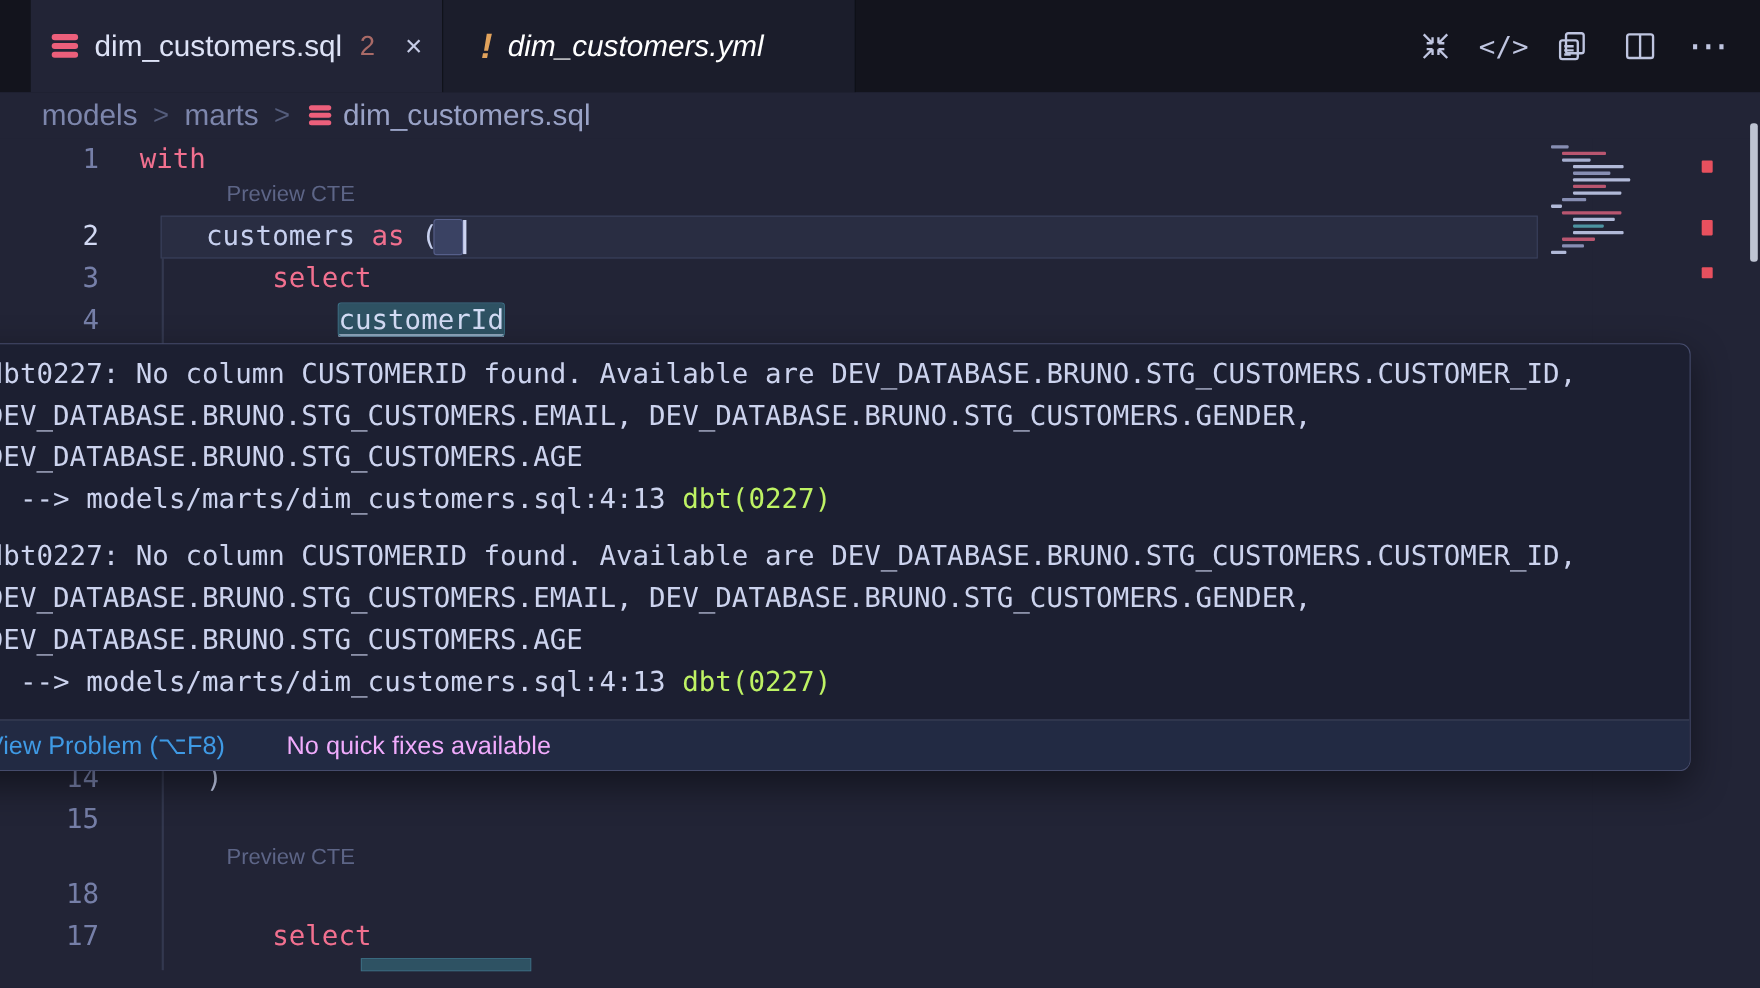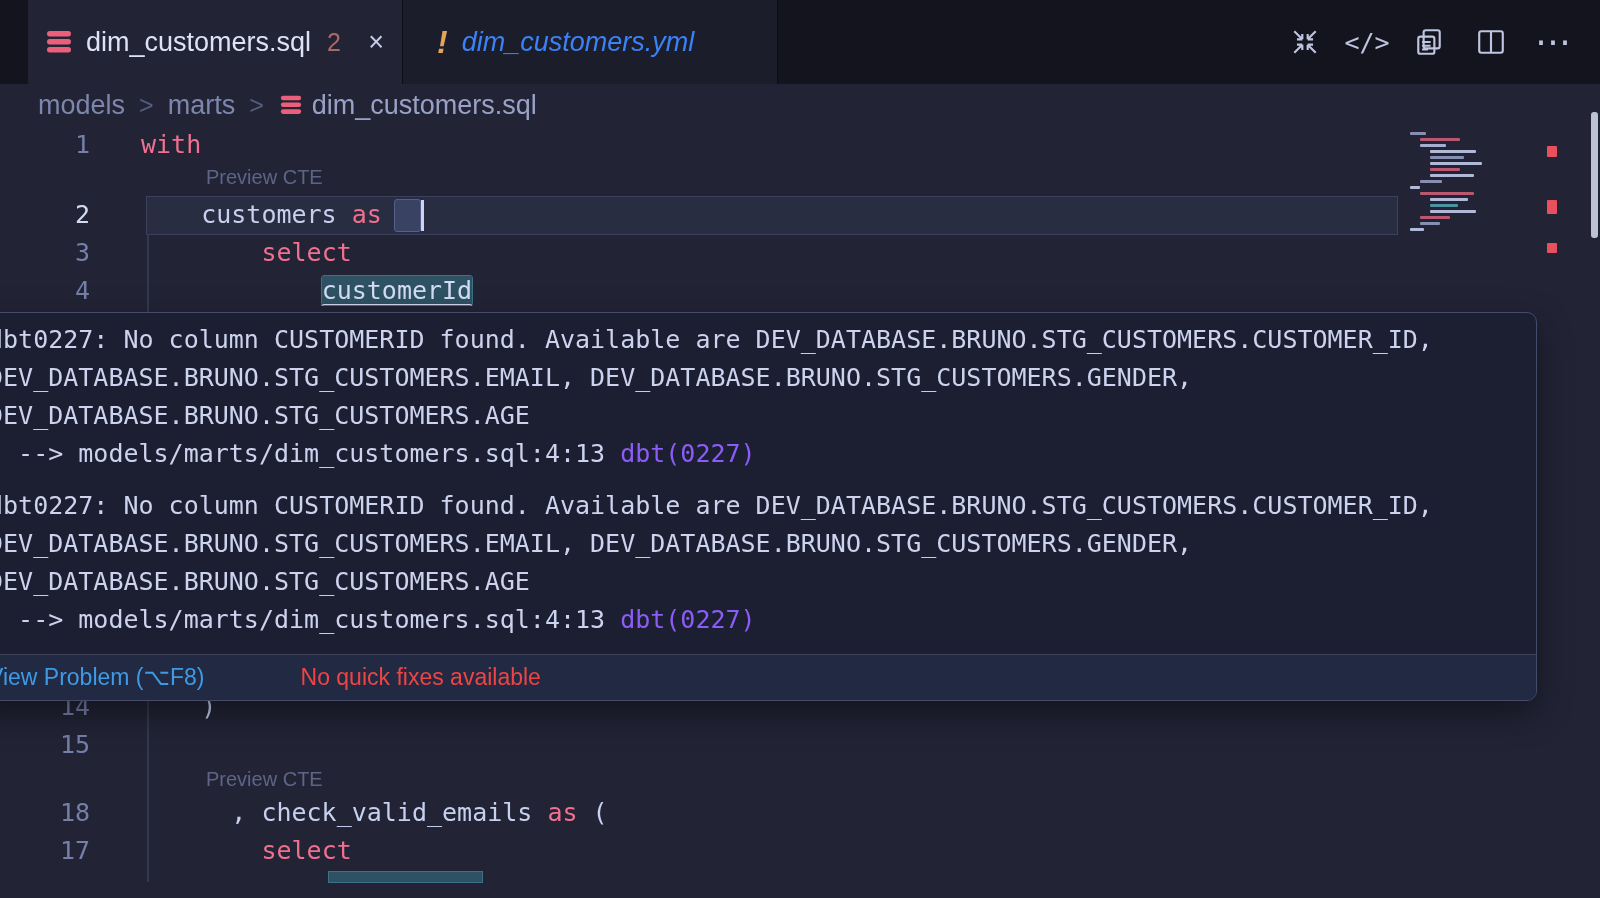--- a/index.html
+++ b/index.html
@@ -24,7 +24,7 @@
   .tab.active { background:#222436; margin-left:28px; }
   .tab.preview { background:#1b1d2b; }
   .tab-label { font-size:27px; color:#dde2f6; white-space:nowrap; }
-  .tab.preview .tab-label { color:#3b82f6; font-style:italic; }
+  .tab.preview .tab-label { color:#ffffff; font-style:italic; }
   .tab-badge { font-size:25px; color:#a96a67; margin-left:2px; }
   .tab-close { margin-left:auto; font-size:27px; color:#c6cce6; cursor:pointer; }
   .excl { font-size:32px; font-weight:bold; font-style:italic; color:#e2a35c; margin-left:16px; }

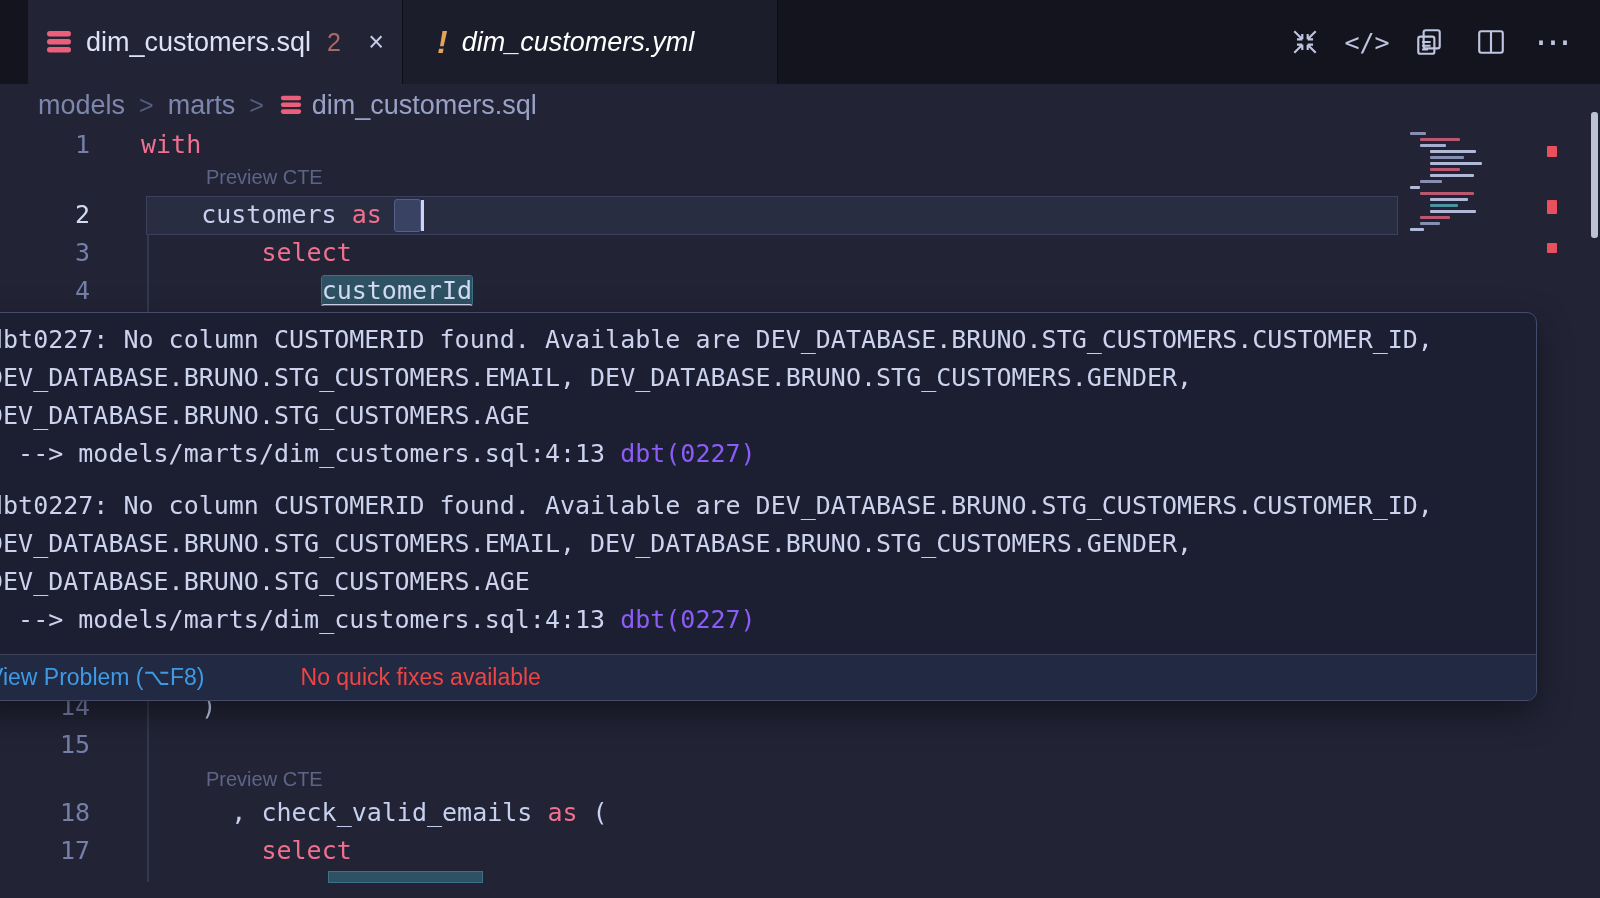--- a/index.html
+++ b/index.html
@@ -60,7 +60,7 @@
   }
   .num { position:absolute; left:0; width:90px; text-align:right; color:#767fa8; }
   .num.active { color:#d2d9f3; }
-  .code-text { position:absolute; left:141px; white-space:pre; }
+  .code-text { position:absolute; left:127px; white-space:pre; }
   .kw { color:#f1708f; }
   .pl { color:#c7d0ef; }
   .hl {

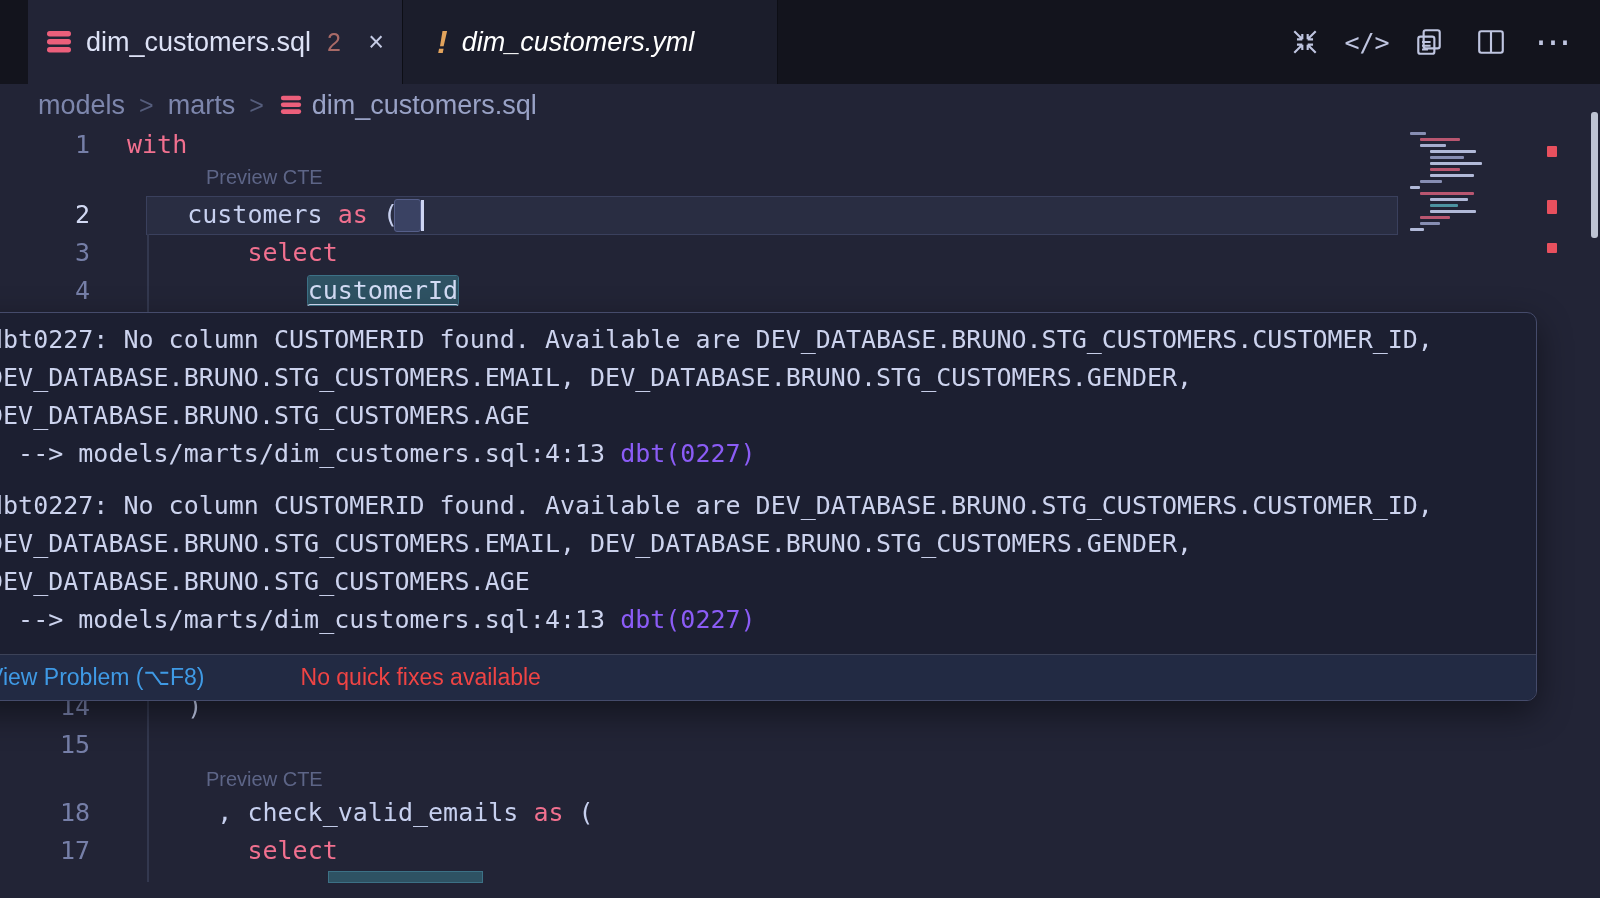--- a/index.html
+++ b/index.html
@@ -94,7 +94,7 @@
     color:#ccd3ee; white-space:pre;
   }
   .problem-block + .problem-block { margin-top:14px; }
-  .loc-code { color:#8b5cf6; }
+  .loc-code { color:#bef264; }
   .hover-footer {
     position:absolute; left:0; right:0; bottom:0; height:46px;
     background:#222a43; border-top:1px solid #3c4258;

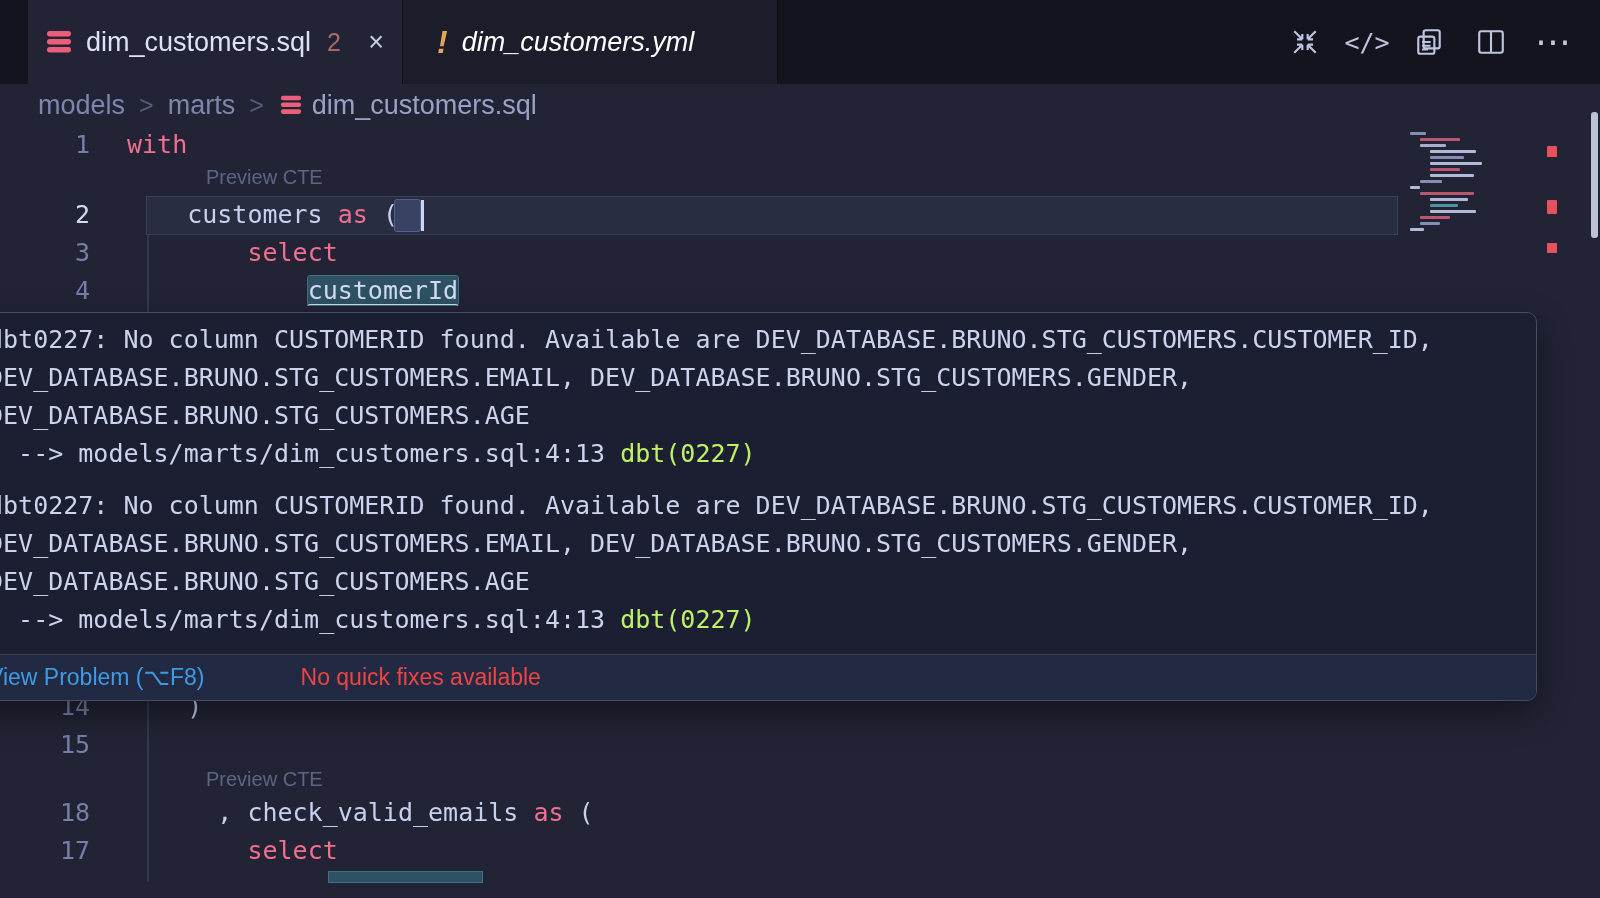--- a/index.html
+++ b/index.html
@@ -101,7 +101,7 @@
     display:flex; align-items:center; padding-left:27px; font-size:23px; white-space:nowrap;
   }
   .link { color:#3f9ae5; cursor:pointer; margin-right:56px; }
-  .nofix { color:#ef4444;margin-left:40px; }
+  .nofix { color:#f0abfc; }
 </style>
 </head>
 <body>

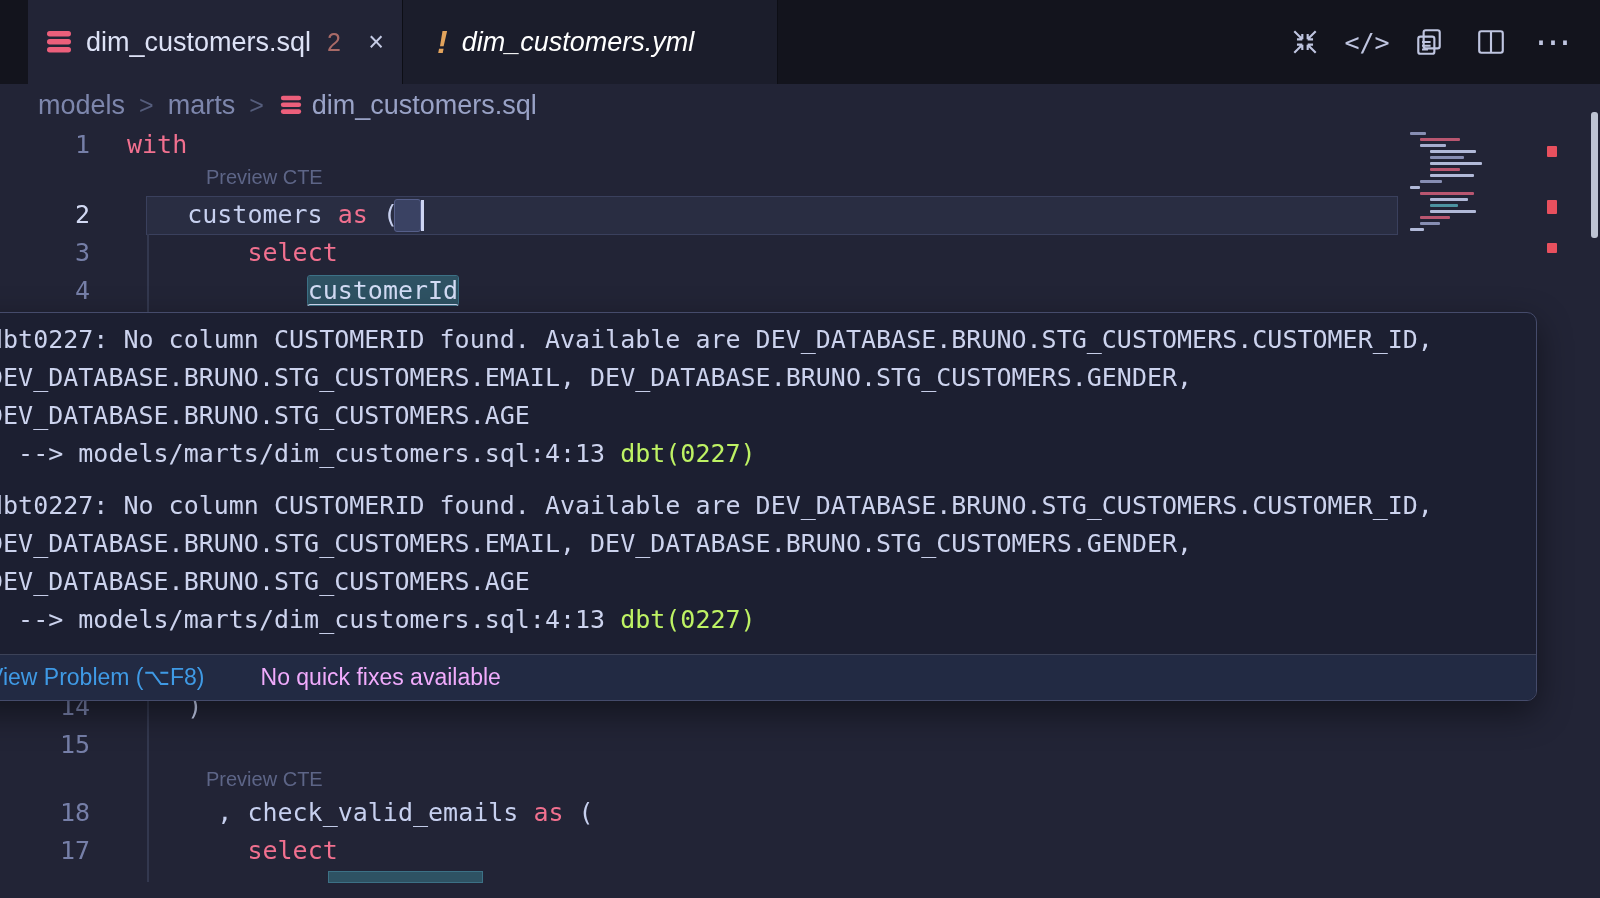--- a/index.html
+++ b/index.html
@@ -177,7 +177,7 @@
         <div class="code-row" style="top: 146px;"><span class="num">4</span><span class="code-text"><span class="pl">            </span><span class="hl">customerId</span></span></div>
         <div class="code-row" style="top: 562px;"><span class="num">14</span><span class="code-text"><span class="pl">    )</span></span></div>
         <div class="code-row" style="top: 600px;"><span class="num">15</span><span class="code-text"></span></div>
-        <div class="code-row" style="top: 668px;"><span class="num">18</span><span class="code-text"><span class="pl">      , check_valid_emails </span><span class="kw">as</span><span class="pl"> (</span></span></div>
+        <div class="code-row" style="top: 668px;"><span class="num">18</span></div>
         <div class="code-row" style="top: 706px;"><span class="num">17</span><span class="code-text"><span class="pl">        </span><span class="kw">select</span></span></div>
       </div>
     <div id="codelens-layer">

